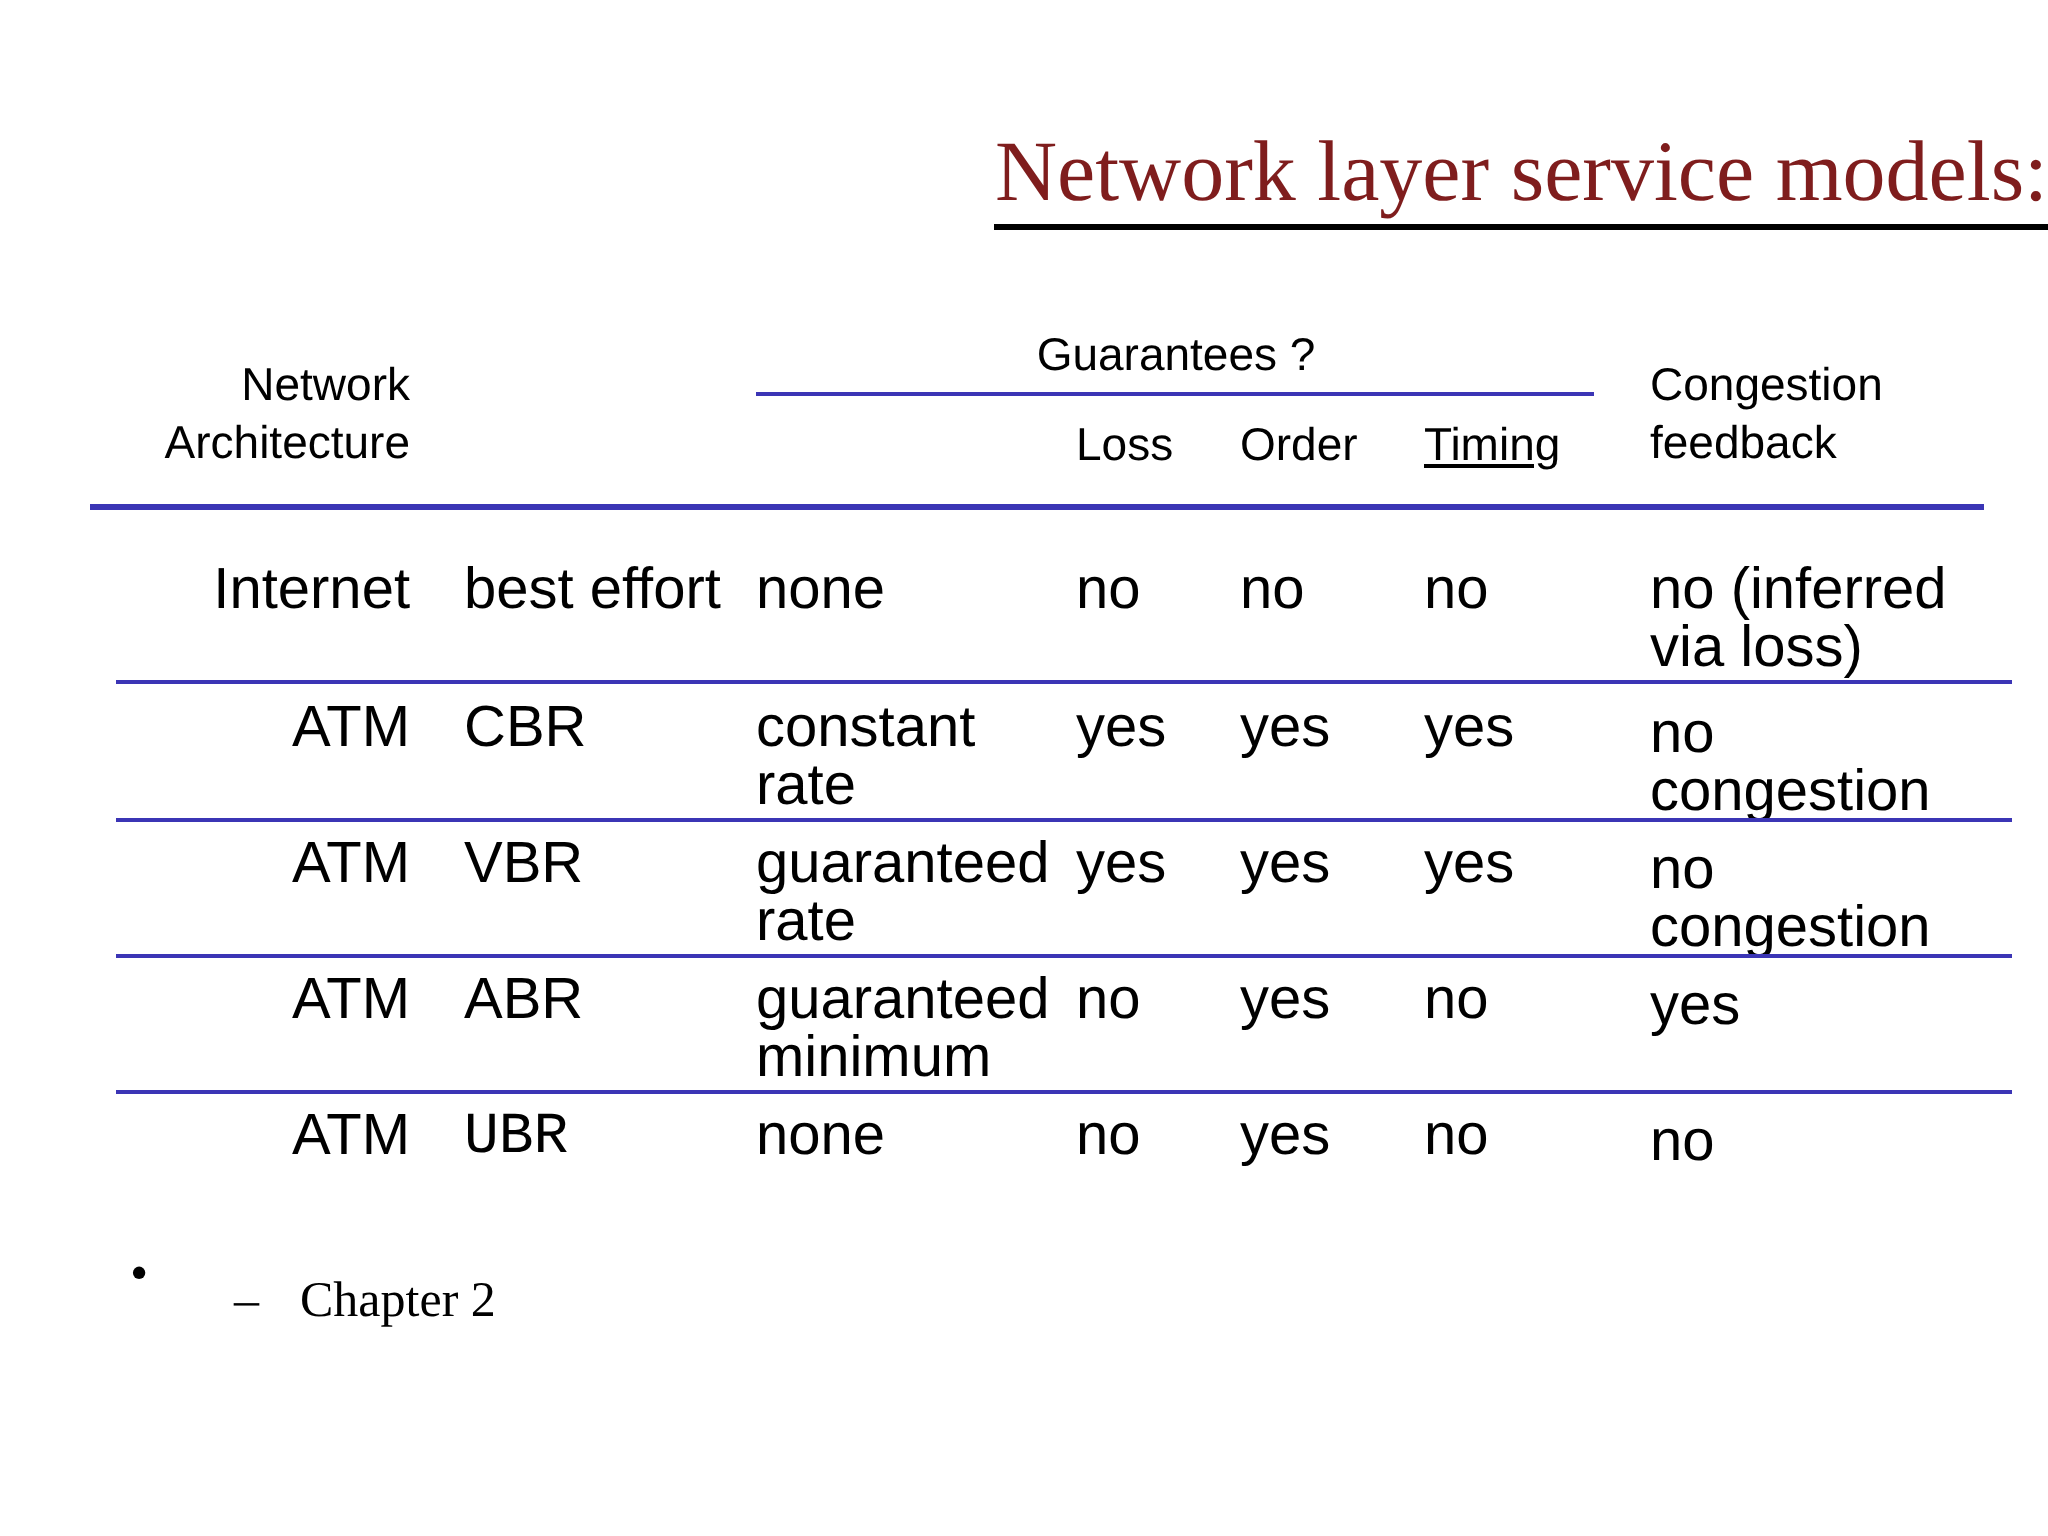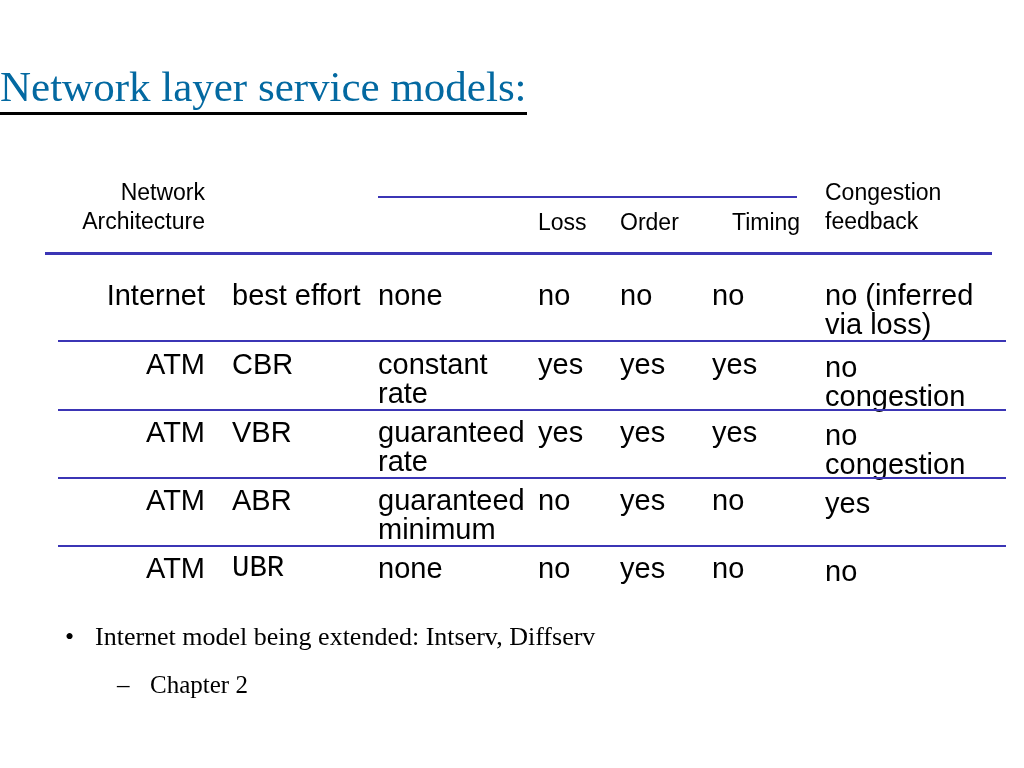--- a/index.html
+++ b/index.html
@@ -22,11 +22,11 @@
     left: 0;
     top: 62px;
     width: 1024px;
-    text-align: left;
+    text-align: right;
     font-family: "Liberation Serif", serif;
     font-size: 43px;
     line-height: 50px;
-    color: #0369a1;
+    color: #7f1d1d;
     white-space: nowrap;
   }
   .slide-title span.tt {

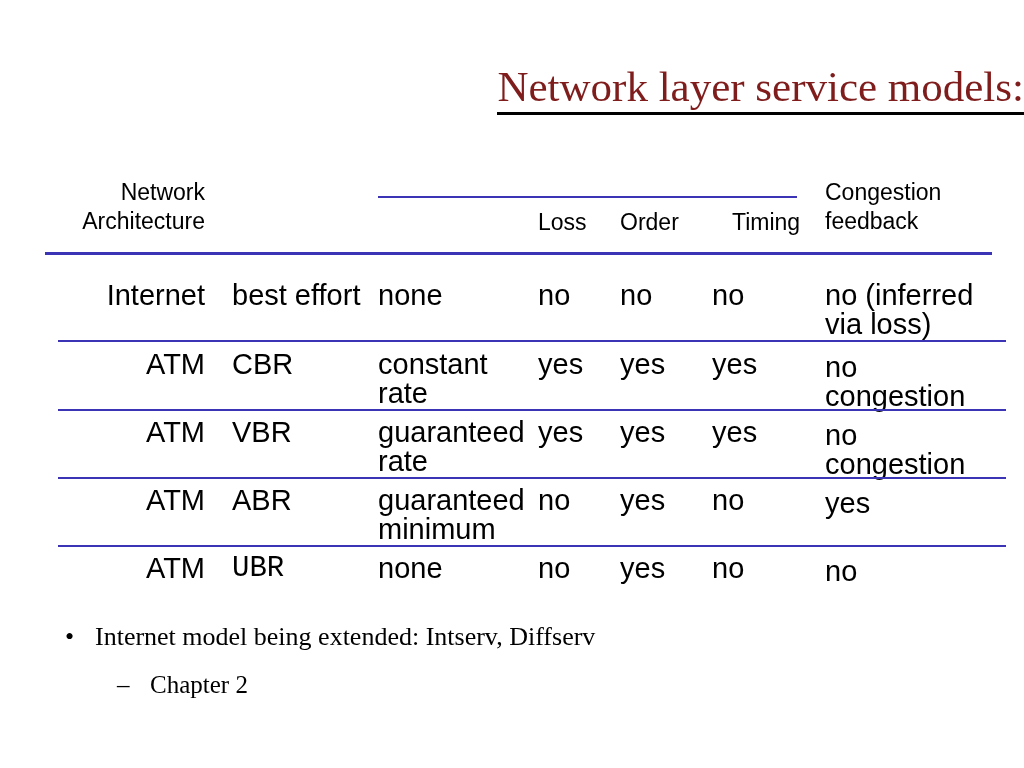--- a/index.html
+++ b/index.html
@@ -127,6 +127,7 @@
 Architecture</div>
 
 
+  <div class="guarantees-label">Guarantees ?</div>
 
   <div class="rule thin" style="left:378px; top:196px; width:419px;"></div>
 

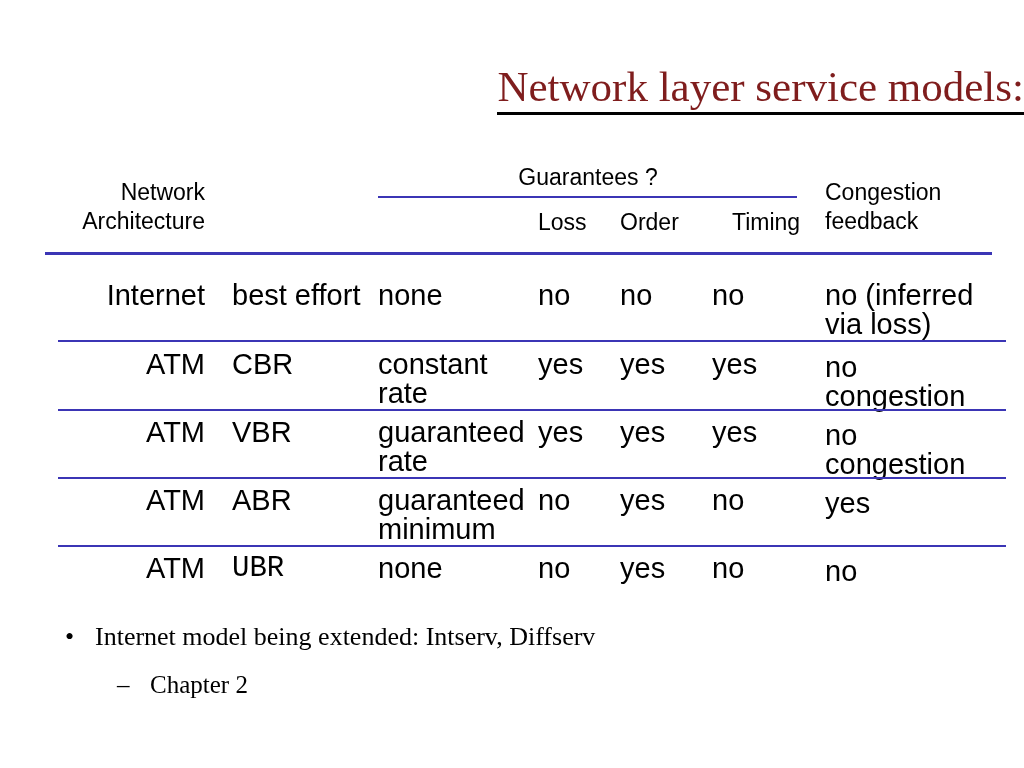--- a/index.html
+++ b/index.html
@@ -136,7 +136,7 @@
 
   <div class="cell hdr col-order" style="left:620px; top:208px;">Order</div>
 
-  <div class="cell hdr col-timing" style="left:732px; top:208px;">Timing</div>
+  <div class="cell hdr col-timing" style="left:712px; top:208px;text-decoration:underline;">Timing</div>
 
   <div class="cell hdr col-cong" style="left:825px; top:178px;">Congestion
 feedback</div>

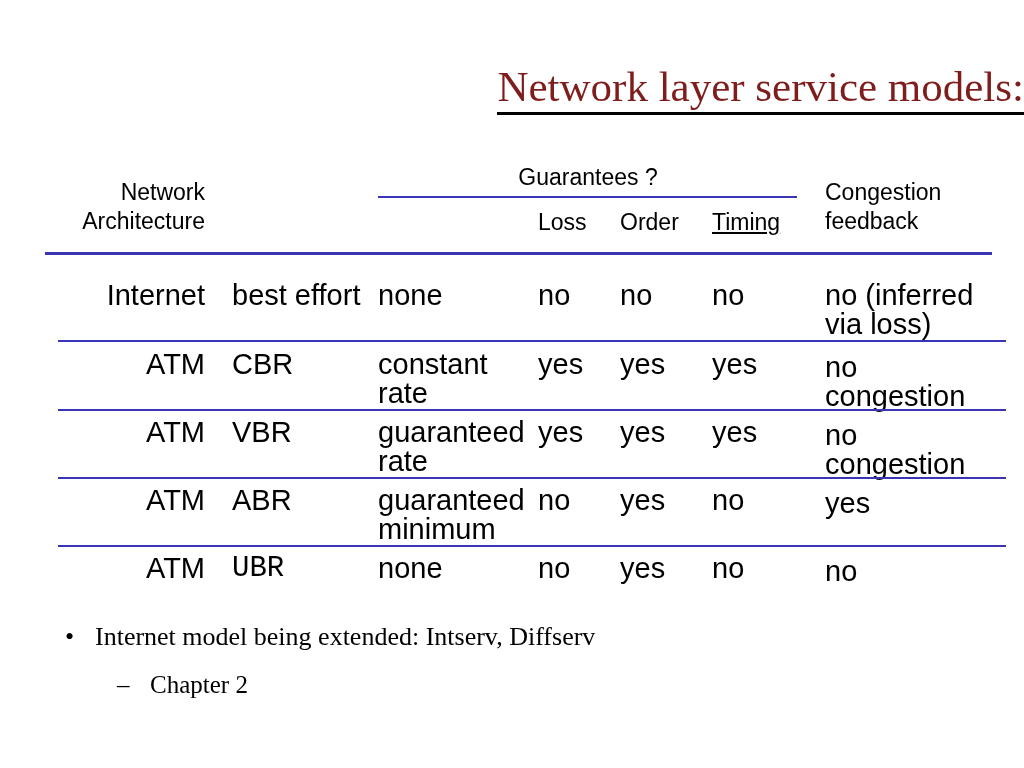--- a/index.html
+++ b/index.html
@@ -208,7 +208,6 @@
 <div class="bullets">
   <div class="bullet-l1">
     <span class="marker">•</span>
-    <span>Internet model being extended: Intserv, Diffserv</span>
   </div>
   <div class="bullet-l2">
     <span class="marker">–</span>

